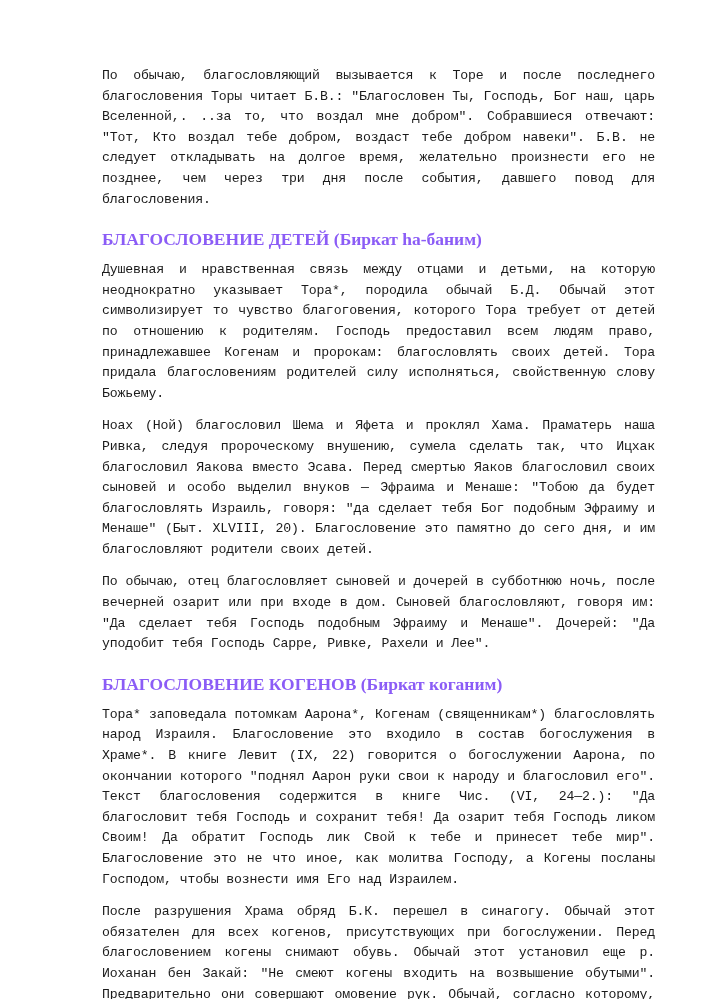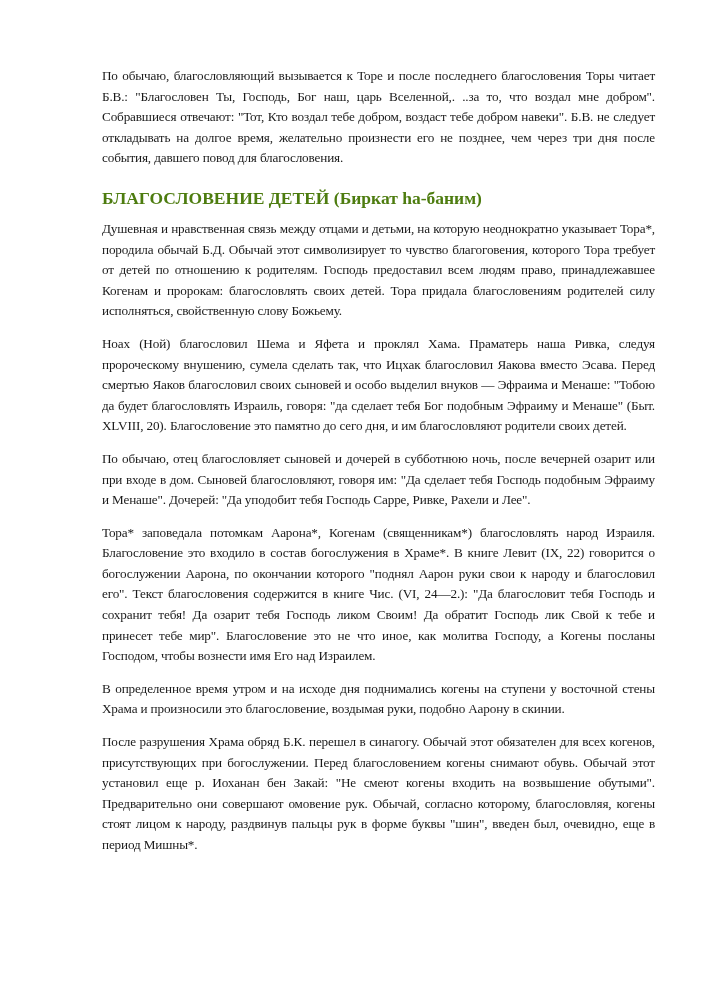--- a/index.html
+++ b/index.html
@@ -12,7 +12,7 @@
     color: #1a1a1a;
   }
   .para {
-    font-family: Liberation Serif, serif;
+    font-family: Liberation Mono, monospace;
     font-size: 13.2px;
     line-height: 20.6px;
     text-align: justify;

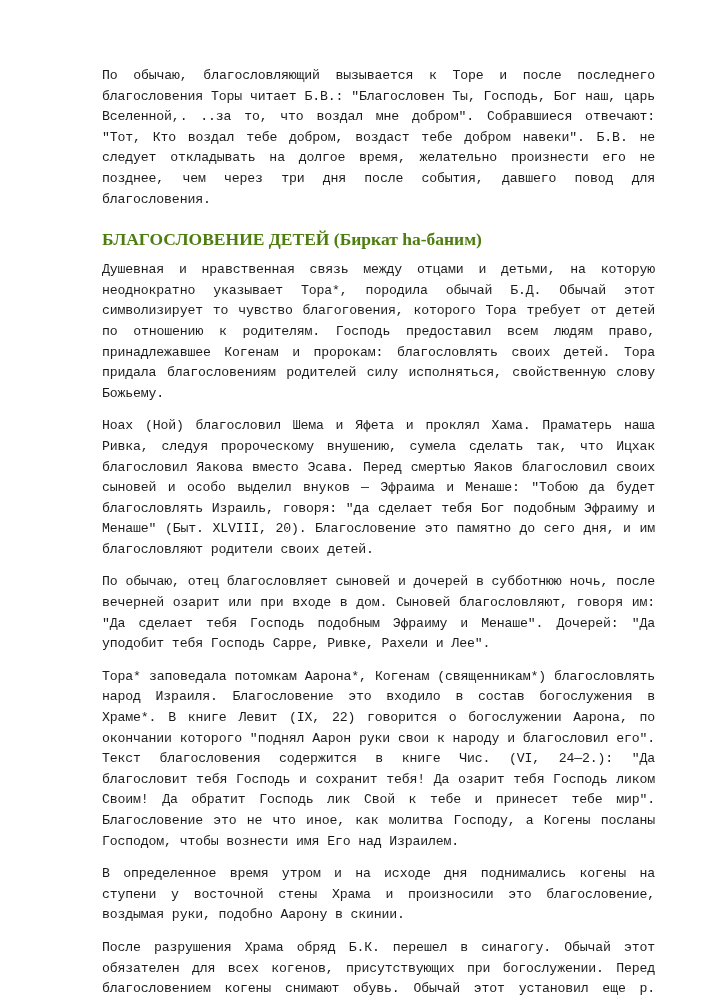--- a/index.html
+++ b/index.html
@@ -25,7 +25,7 @@
     font-size: 17.5px;
     line-height: 22px;
     margin: 18px 0 10px 0;
-    color: #4d7c0f;
+    color: #8b5cf6;
   }
 </style>
 </head>

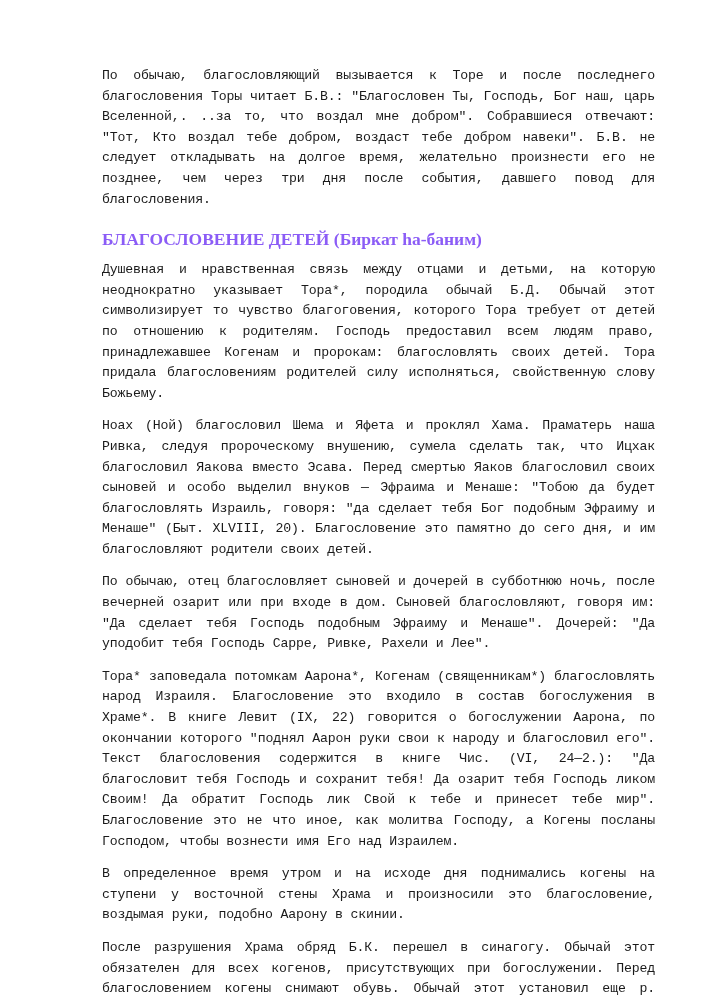--- a/index.html
+++ b/index.html
@@ -39,6 +39,7 @@
   <p class="para">Ноах (Ной) благословил Шема и Яфета и проклял Хама. Праматерь наша Ривка, следуя пророческому внушению, сумела сделать так, что Ицхак благословил Яакова вместо Эсава. Перед смертью Яаков благословил своих сыновей и особо выделил внуков — Эфраима и Менаше: "Тобою да будет благословлять Израиль, говоря: "да сделает тебя Бог подобным Эфраиму и Менаше" (Быт. XLVIII, 20). Благословение это памятно до сего дня, и им благословляют родители своих детей.</p>
   <p class="para">По обычаю, отец благословляет сыновей и дочерей в субботнюю ночь, после вечерней озарит или при входе в дом. Сыновей благословляют, говоря им: "Да сделает тебя Господь подобным Эфраиму и Менаше". Дочерей: "Да уподобит тебя Господь Сарре, Ривке, Рахели и Лее".</p>
 
+  <h2 class="heading">БЛАГОСЛОВЕНИЕ КОГЕНОВ (Биркат коганим)</h2>
   <p class="para">Тора* заповедала потомкам Аарона*, Когенам (священникам*) благословлять народ Израиля. Благословение это входило в состав богослужения в Храме*. В книге Левит (IX, 22) говорится о богослужении Аарона, по окончании которого "поднял Аарон руки свои к народу и благословил его". Текст благословения содержится в книге Чис. (VI, 24—2.): "Да благословит тебя Господь и сохранит тебя! Да озарит тебя Господь ликом Своим! Да обратит Господь лик Свой к тебе и принесет тебе мир". Благословение это не что иное, как молитва Господу, а Когены посланы Господом, чтобы вознести имя Его над Израилем.</p>
   <p class="para">В определенное время утром и на исходе дня поднимались когены на ступени у восточной стены Храма и произносили это благословение, воздымая руки, подобно Аарону в скинии.</p>
   <p class="para">После разрушения Храма обряд Б.К. перешел в синагогу. Обычай этот обязателен для всех когенов, присутствующих при богослужении. Перед благословением когены снимают обувь. Обычай этот установил еще р. Иоханан бен Закай: "Не смеют когены входить на возвышение обутыми". Предварительно они совершают омовение рук. Обычай, согласно которому, благословляя, когены стоят лицом к народу, раздвинув пальцы рук в форме буквы "шин", введен был, очевидно, еще в период Мишны*.</p>

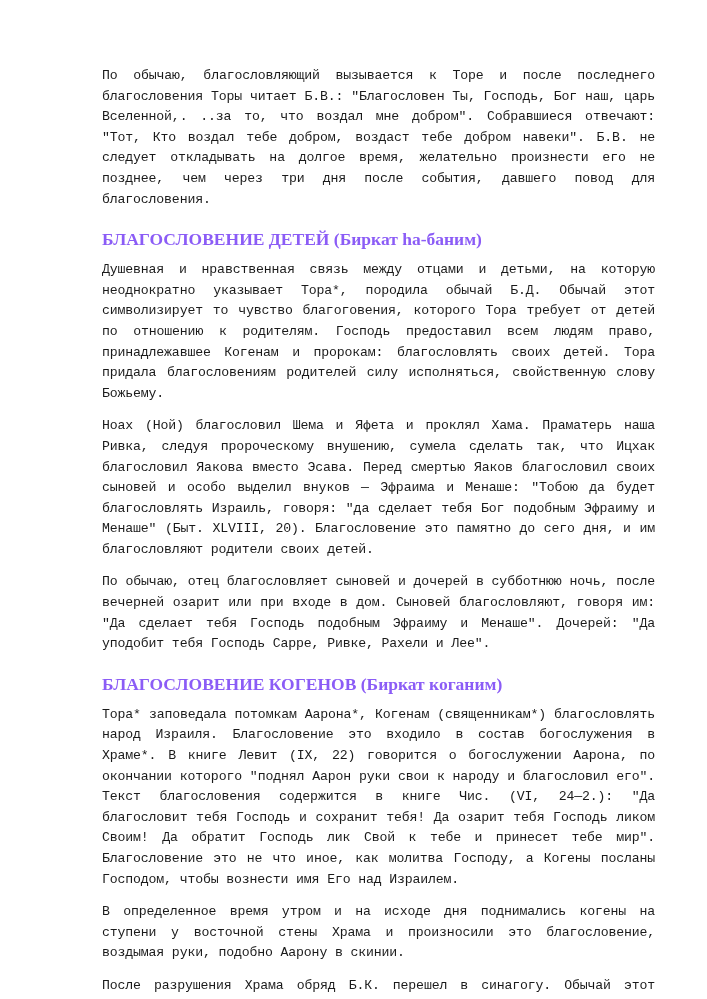--- a/index.html
+++ b/index.html
@@ -41,7 +41,6 @@
 
   <h2 class="heading">БЛАГОСЛОВЕНИЕ КОГЕНОВ (Биркат коганим)</h2>
   <p class="para">Тора* заповедала потомкам Аарона*, Когенам (священникам*) благословлять народ Израиля. Благословение это входило в состав богослужения в Храме*. В книге Левит (IX, 22) говорится о богослужении Аарона, по окончании которого "поднял Аарон руки свои к народу и благословил его". Текст благословения содержится в книге Чис. (VI, 24—2.): "Да благословит тебя Господь и сохранит тебя! Да озарит тебя Господь ликом Своим! Да обратит Господь лик Свой к тебе и принесет тебе мир". Благословение это не что иное, как молитва Господу, а Когены посланы Господом, чтобы вознести имя Его над Израилем.</p>
-  <p class="para">В определенное время утром и на исходе дня поднимались когены на ступени у восточной стены Храма и произносили это благословение, воздымая руки, подобно Аарону в скинии.</p>
   <p class="para">После разрушения Храма обряд Б.К. перешел в синагогу. Обычай этот обязателен для всех когенов, присутствующих при богослужении. Перед благословением когены снимают обувь. Обычай этот установил еще р. Иоханан бен Закай: "Не смеют когены входить на возвышение обутыми". Предварительно они совершают омовение рук. Обычай, согласно которому, благословляя, когены стоят лицом к народу, раздвинув пальцы рук в форме буквы "шин", введен был, очевидно, еще в период Мишны*.</p>
 </div>
 

